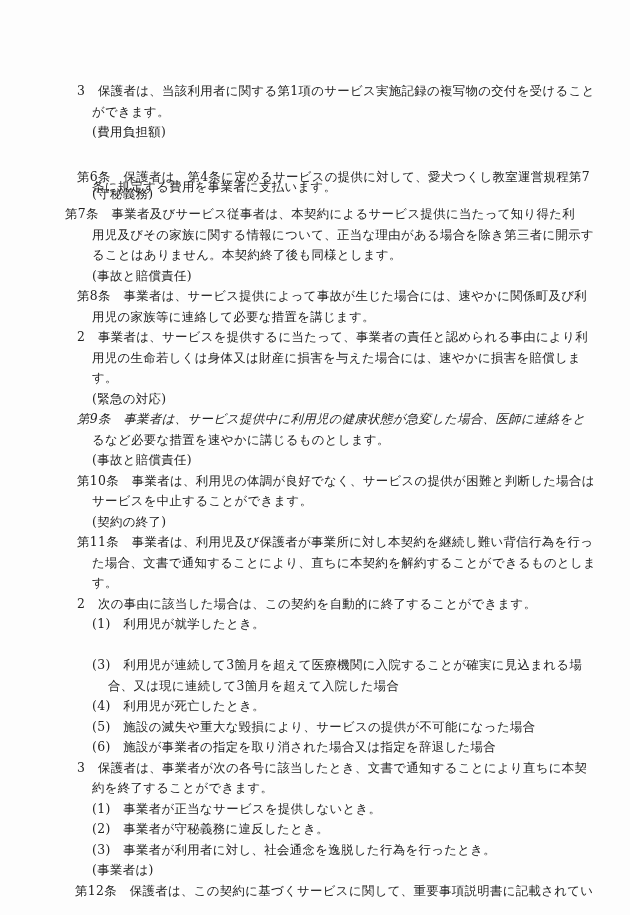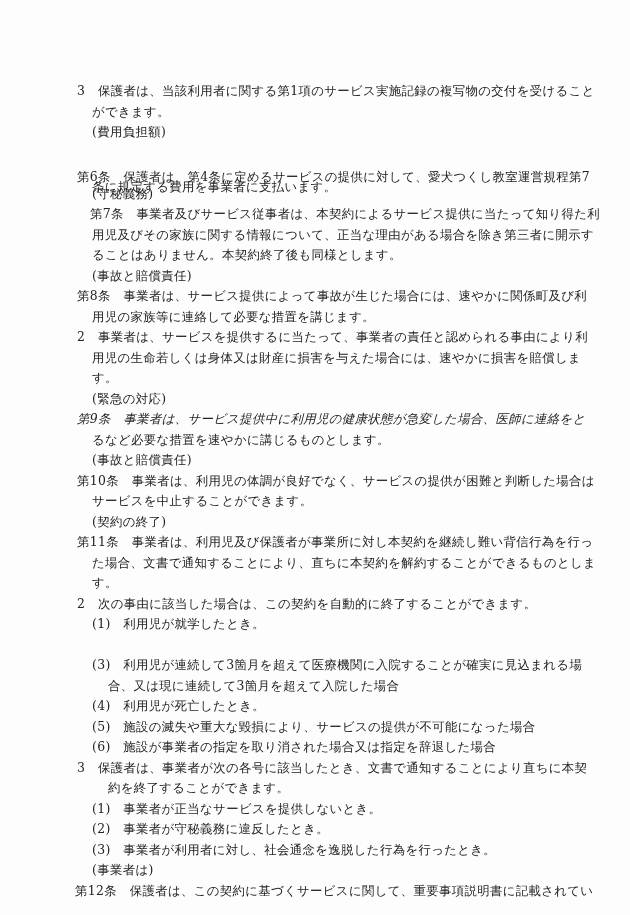--- a/index.html
+++ b/index.html
@@ -25,7 +25,7 @@
     <div class="ln" style="left: 77px; top: 144.5px; margin-top: 24px;">第6条　保護者は、第4条に定めるサービスの提供に対して、愛犬つくし教室運営規程第7</div>
     <div class="ln" style="left: 92px; top: 179px;">条に規定する費用を事業者に支払います。</div>
     <div class="ln" style="left: 92px; top: 185.5px;">(守秘義務)</div>
-    <div class="ln" style="left: 90px; top: 206px; text-align: right;">第7条　事業者及びサービス従事者は、本契約によるサービス提供に当たって知り得た利</div>
+    <div class="ln" style="left: 65px; top: 206px; text-align: right;">第7条　事業者及びサービス従事者は、本契約によるサービス提供に当たって知り得た利</div>
     <div class="ln" style="left: 92px; top: 226.5px;">用児及びその家族に関する情報について、正当な理由がある場合を除き第三者に開示す</div>
     <div class="ln" style="left: 92px; top: 247px;">ることはありません。本契約終了後も同様とします。</div>
     <div class="ln" style="left: 92px; top: 267.5px;">(事故と賠償責任)</div>

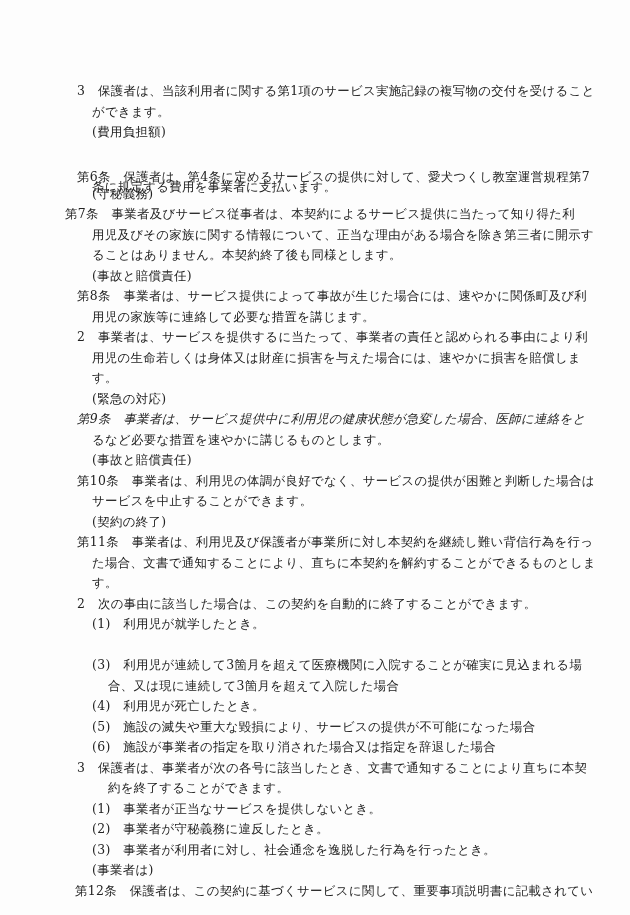--- a/index.html
+++ b/index.html
@@ -52,7 +52,7 @@
     <div class="ln" style="left: 92px; top: 718.5px;">(5)　施設の滅失や重大な毀損により、サービスの提供が不可能になった場合</div>
     <div class="ln" style="left: 92px; top: 739px;">(6)　施設が事業者の指定を取り消された場合又は指定を辞退した場合</div>
     <div class="ln" style="left: 77px; top: 759.5px;">3　保護者は、事業者が次の各号に該当したとき、文書で通知することにより直ちに本契</div>
-    <div class="ln" style="left: 92px; top: 780px; margin-left: 16px;">約を終了することができます。</div>
+    <div class="ln" style="left: 92px; top: 780px;">約を終了することができます。</div>
     <div class="ln" style="left: 92px; top: 800.5px;">(1)　事業者が正当なサービスを提供しないとき。</div>
     <div class="ln" style="left: 92px; top: 821px;">(2)　事業者が守秘義務に違反したとき。</div>
     <div class="ln" style="left: 92px; top: 841.5px;">(3)　事業者が利用者に対し、社会通念を逸脱した行為を行ったとき。</div>

